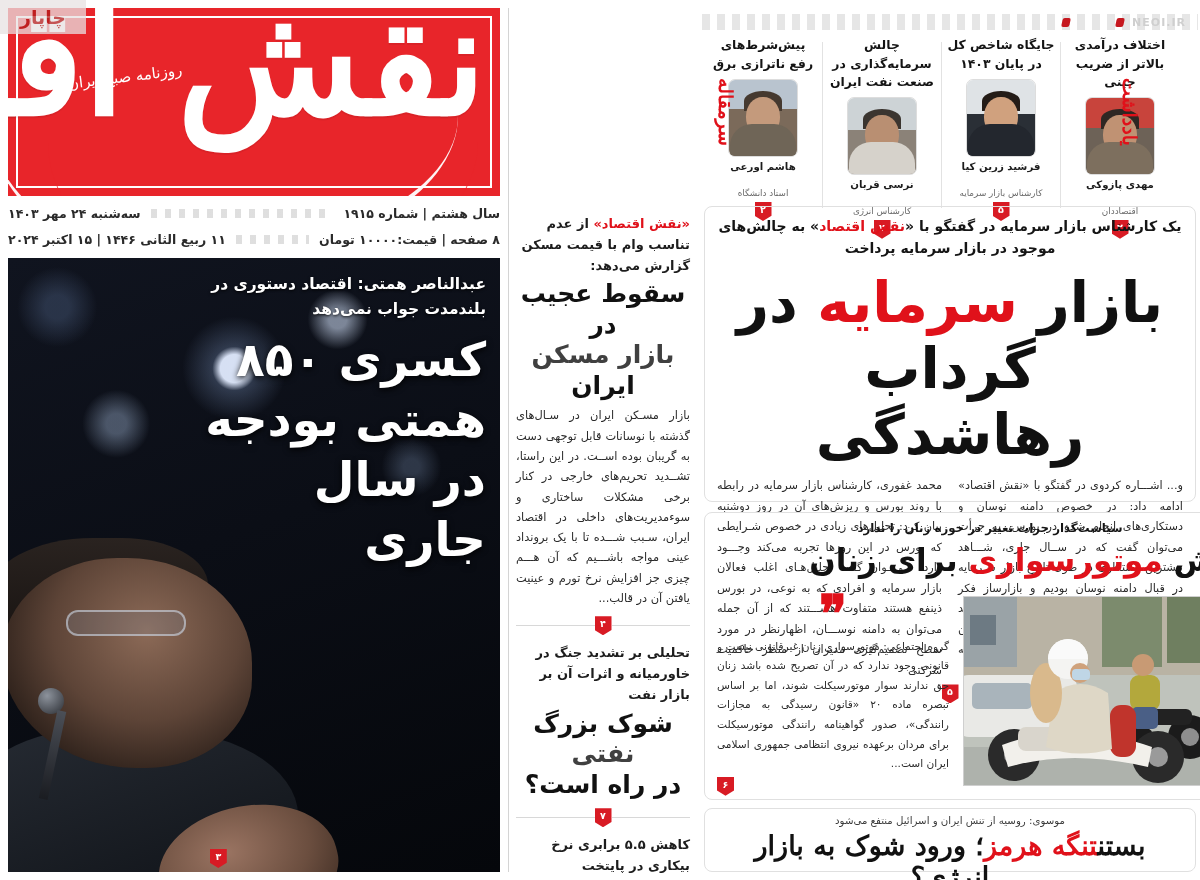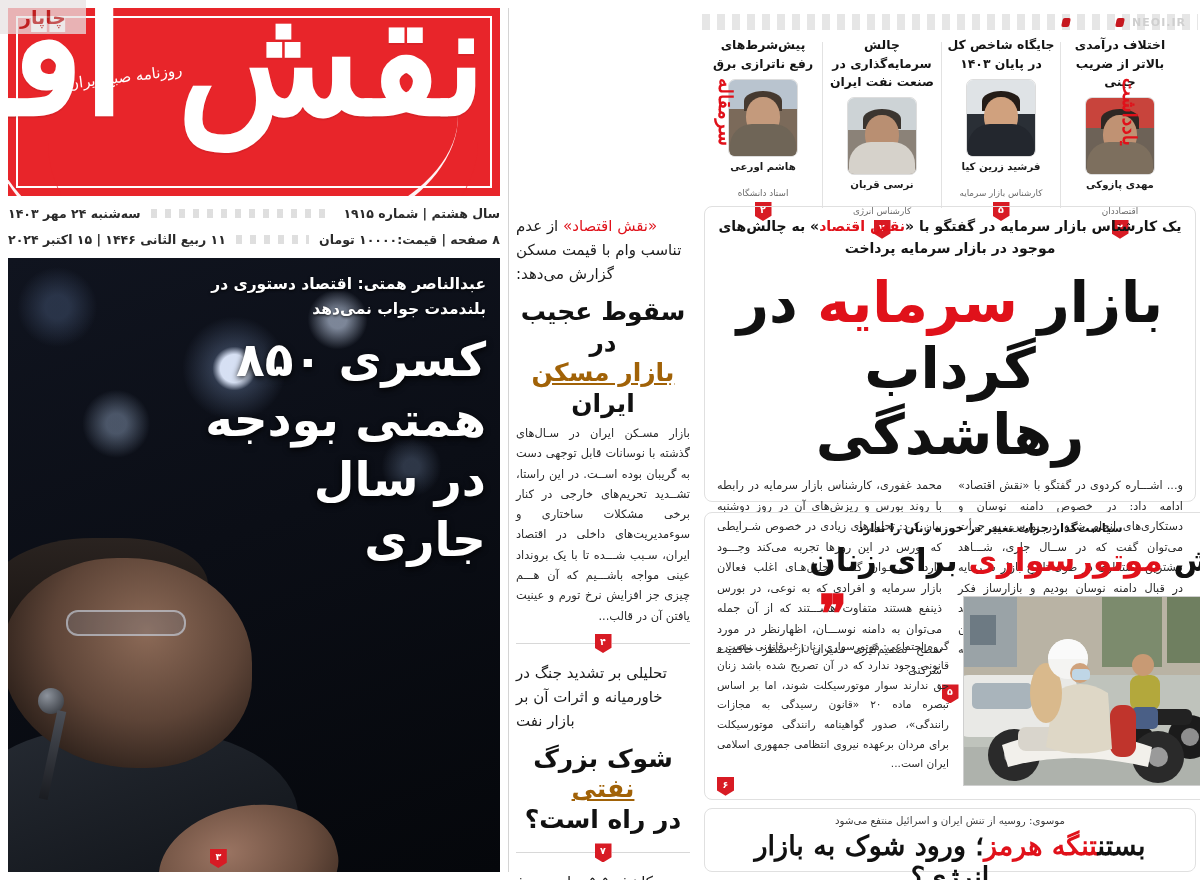--- a/index.html
+++ b/index.html
@@ -128,7 +128,7 @@
   
   .mid-col{ position:absolute; left:510px; top:214px; width:186px; height:660px; }
   .blk{ padding:0 6px; }
-  .blk .kick{ font-size:15px; color:#1d1d1d; line-height:1.6; text-align:left; font-weight:normal; }
+  .blk .kick{ font-size:13px; color:#1d1d1d; line-height:1.6; text-align:right; font-weight:bold; }
   .blk .kick .hl{ color:#e0111a; }
   .blk h3{ font-size:25px; line-height:1.22; text-align:center; color:#111; margin:11px 0 4px; font-weight:bold; }
   .blk h3 .r{ color:#a16207;text-decoration:underline; }

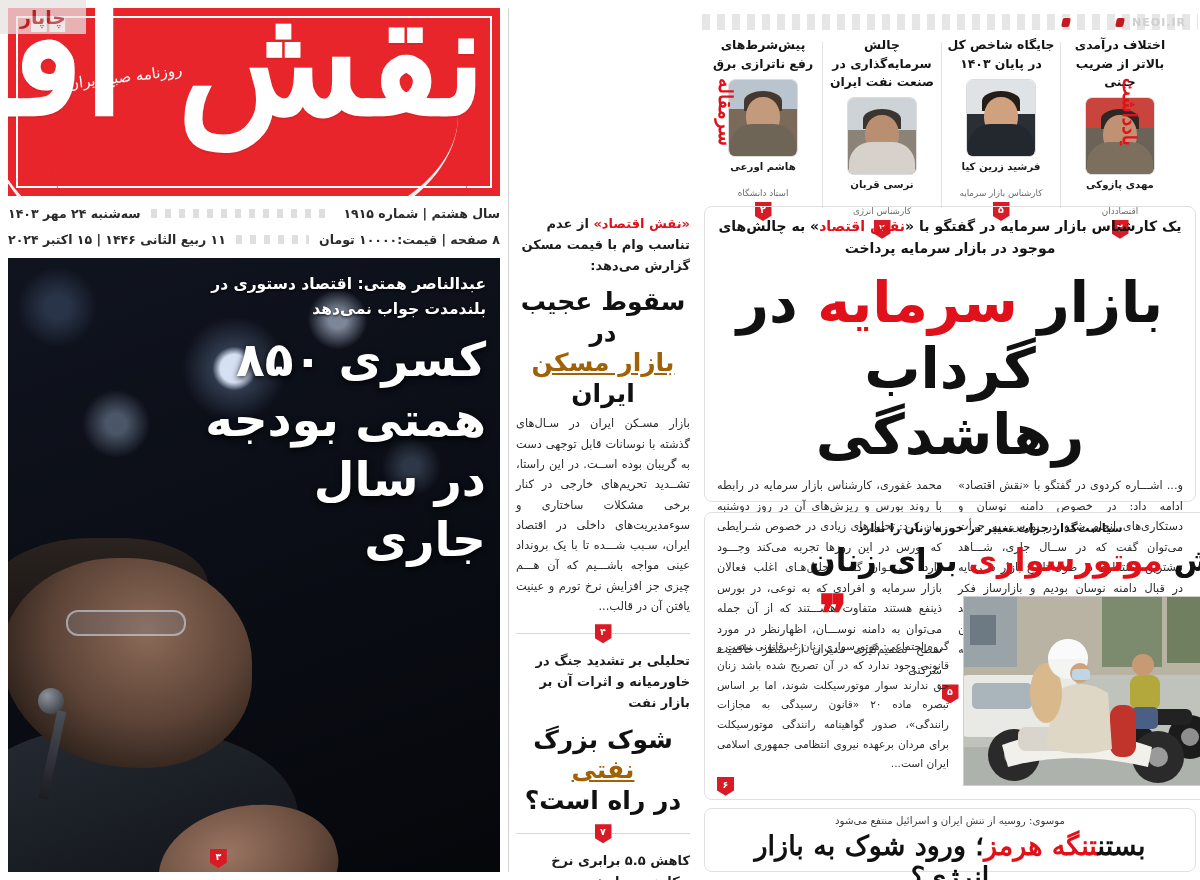--- a/index.html
+++ b/index.html
@@ -130,7 +130,7 @@
   .blk{ padding:0 6px; }
   .blk .kick{ font-size:13px; color:#1d1d1d; line-height:1.6; text-align:right; font-weight:bold; }
   .blk .kick .hl{ color:#e0111a; }
-  .blk h3{ font-size:25px; line-height:1.22; text-align:center; color:#111; margin:11px 0 4px; font-weight:bold; }
+  .blk h3{ font-size:25px; line-height:1.22; text-align:center; color:#111; margin:3px 0 4px; font-weight:bold; }
   .blk h3 .r{ color:#a16207;text-decoration:underline; }
   .blk .body{
     font-size:11.4px; line-height:1.78; color:#2b2b2b; text-align:justify; margin-top:4px;

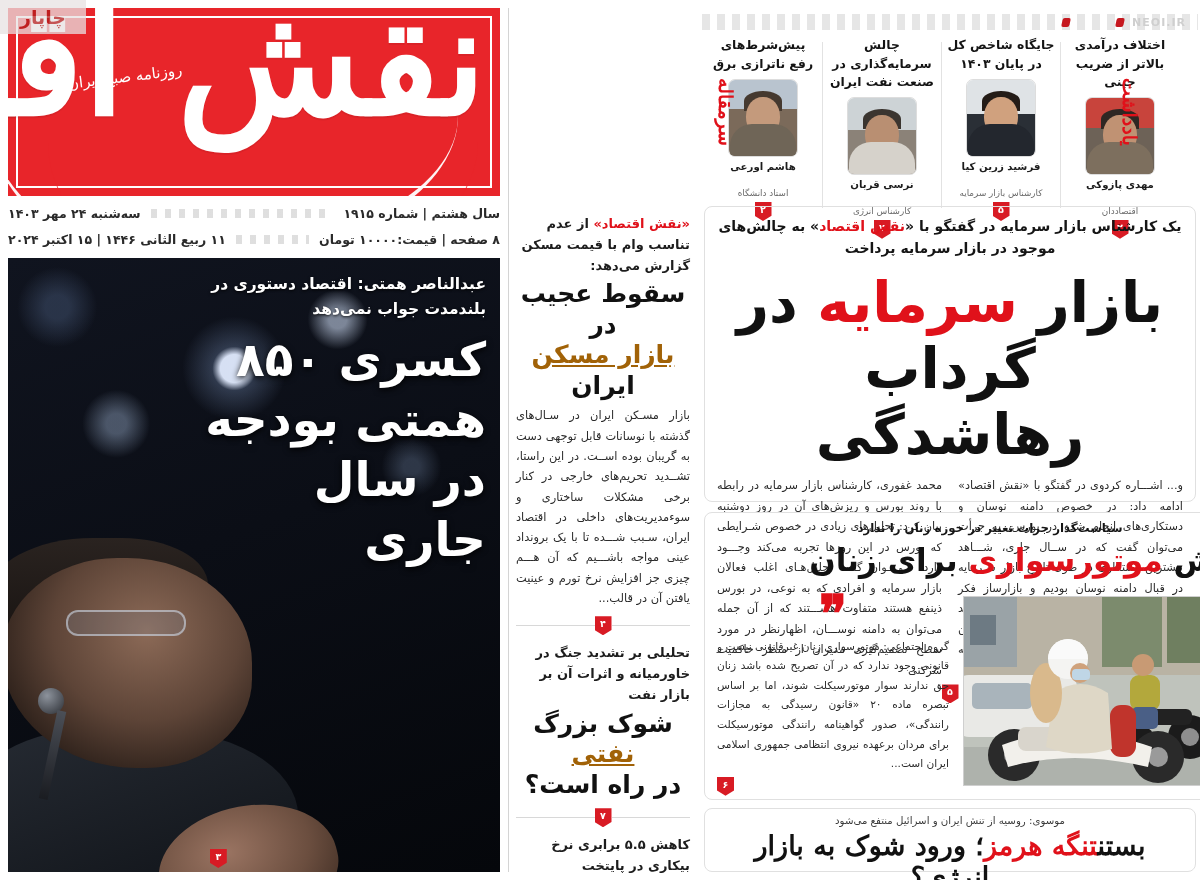--- a/index.html
+++ b/index.html
@@ -131,7 +131,7 @@
   .blk .kick{ font-size:13px; color:#1d1d1d; line-height:1.6; text-align:right; font-weight:bold; }
   .blk .kick .hl{ color:#e0111a; }
   .blk h3{ font-size:25px; line-height:1.22; text-align:center; color:#111; margin:3px 0 4px; font-weight:bold; }
-  .blk h3 .r{ color:#a16207;text-decoration:underline; }
+  .blk h3 .r{ color:#404040; }
   .blk .body{
     font-size:11.4px; line-height:1.78; color:#2b2b2b; text-align:justify; margin-top:4px;
   }

